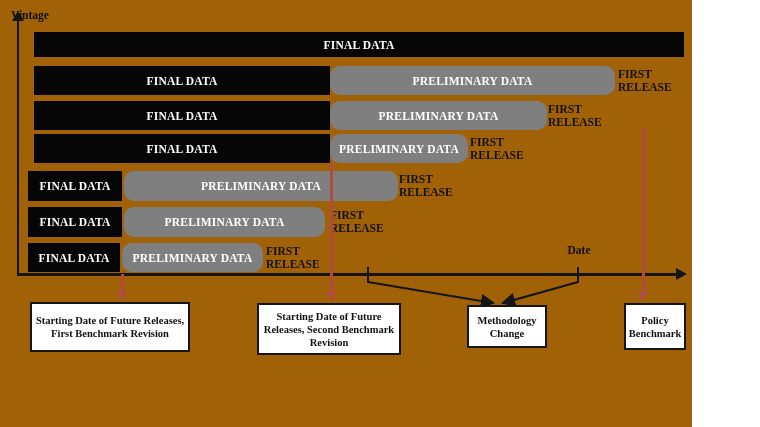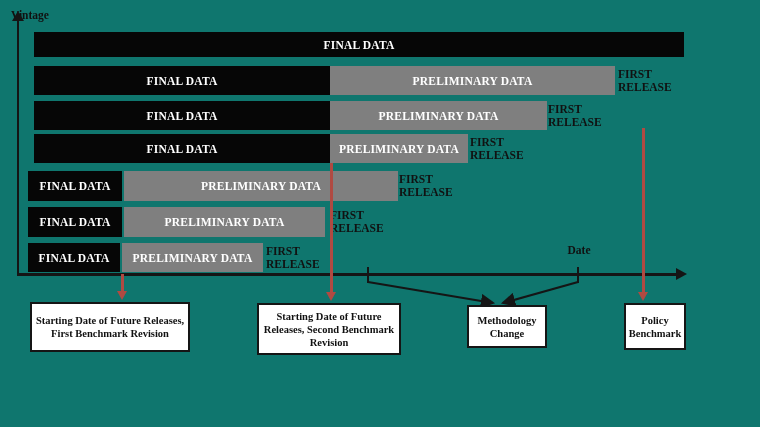--- a/index.html
+++ b/index.html
@@ -3,7 +3,7 @@
 <meta charset="utf-8">
 <style>
   html,body{margin:0;padding:0;background:#fff;}
-  .canvas{position:relative;width:760px;height:427px;background:#0f766e;
+  .canvas{position:relative;width:692px;height:427px;background:#a16207;
           font-family:"Liberation Serif",serif;overflow:hidden;color:#111;}
 
   

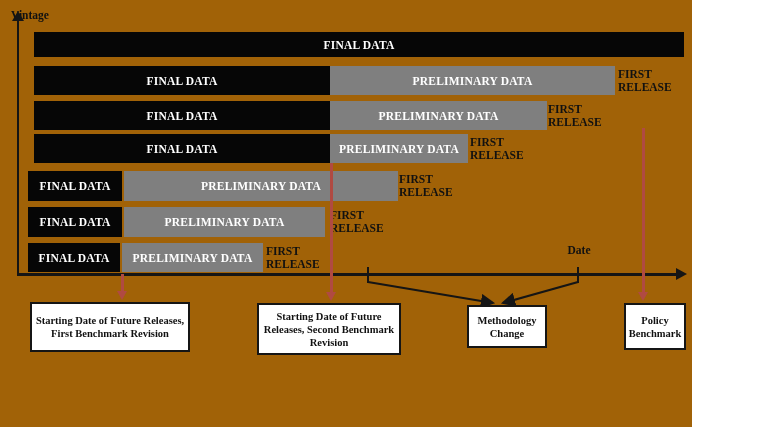--- a/index.html
+++ b/index.html
@@ -22,7 +22,7 @@
   .seg{position:absolute;display:flex;align-items:center;justify-content:center;
        font-weight:bold;font-size:11.5px;letter-spacing:.2px;color:#fff;white-space:nowrap;}
   .seg.black{background:#060606;}
-  .seg.gray{background:#7f7f7f;}
+  .seg.gray{background:#7f7f7f;border-radius:10px;}
   .fr{position:absolute;display:flex;align-items:center;justify-content:center;
       font-weight:bold;font-size:11.5px;line-height:13px;color:#111;}
 

